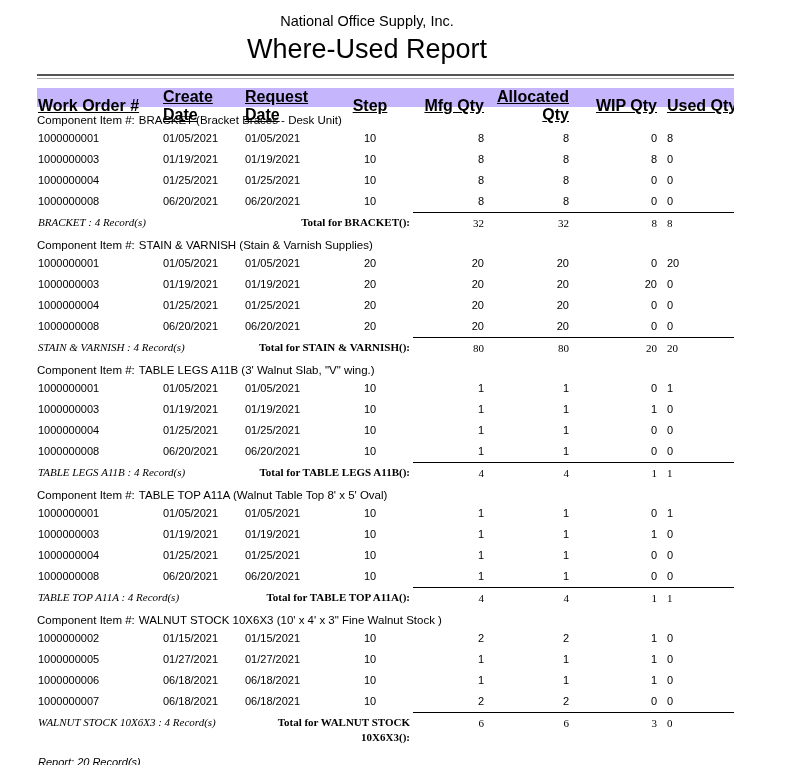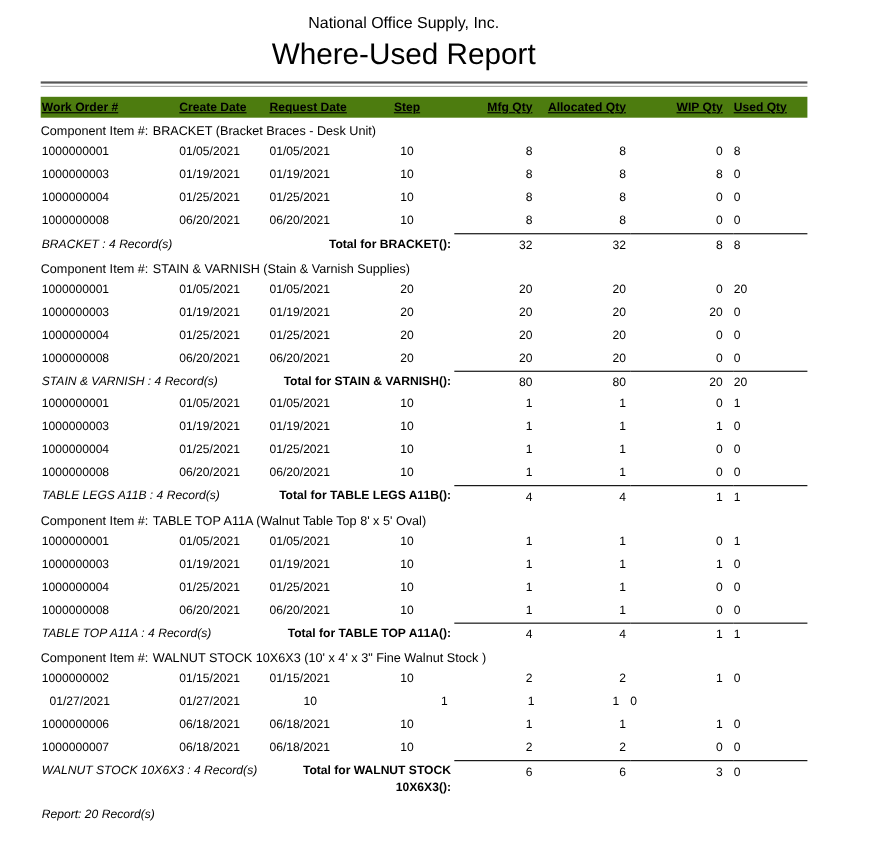--- a/index.html
+++ b/index.html
@@ -11,8 +11,8 @@
     border-top:2px solid #565656;border-bottom:1px solid #a6a6a6;}
   .grid{margin-left:37px;width:720px;display:grid;
     grid-template-columns:118px 82px 93px 83px 77px 83px 94px 90px;}
-  .band{margin-top:9px;background:#4d7c0f;height:19px;align-items:center;
-    font-size:11px;font-weight:bold;}
+  .band{margin-top:9px;background:#c4b5fd;height:19px;align-items:center;
+    font-size:16px;font-weight:bold;}
   .band>div{text-decoration:underline;}
   .c1{padding-left:1px;}
   .c2,.c3{padding-left:8px;}

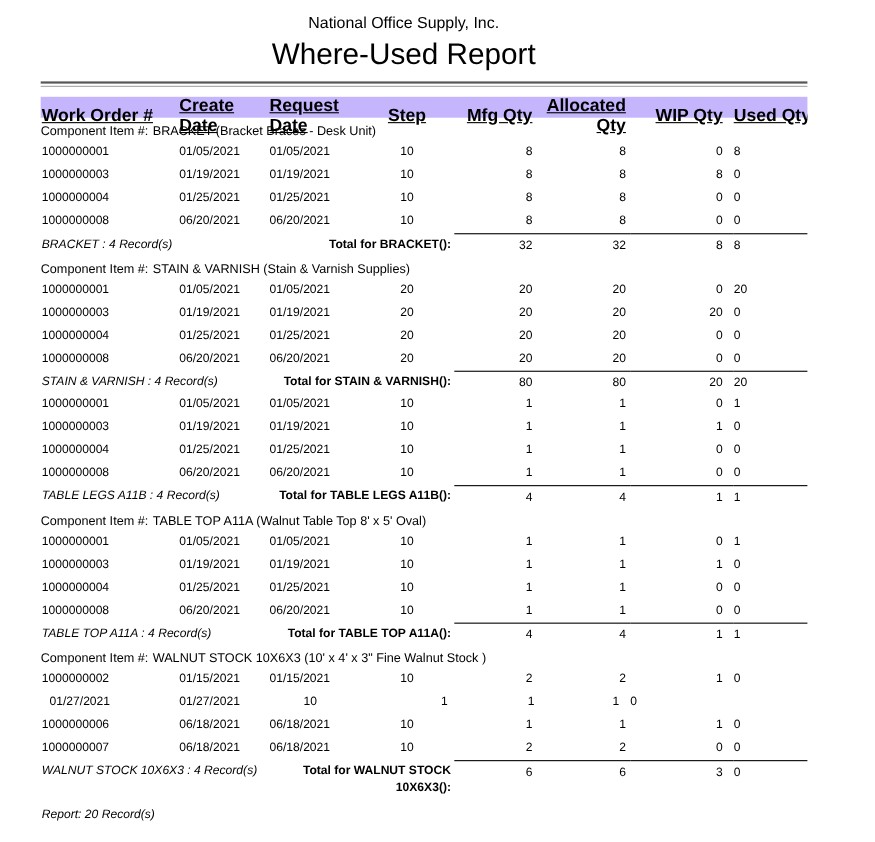--- a/index.html
+++ b/index.html
@@ -26,7 +26,7 @@
   .sech .b{font-weight:normal;}
   .sech .v{margin-left:4px;}
   .tr{height:21px;line-height:21px;font-size:11px;}
-  .sum{font-size:11px;align-items:start;margin-bottom:1px;}
+  .sum{font-size:11px;align-items:start;margin-bottom:1px;font-family:Liberation Serif, serif;}
   .sum .sl{grid-column:1/3;font-style:italic;white-space:nowrap;
     line-height:15px;padding:3px 0 0 1px;}
   .sum .tl{grid-column:3/5;font-weight:bold;text-align:right;

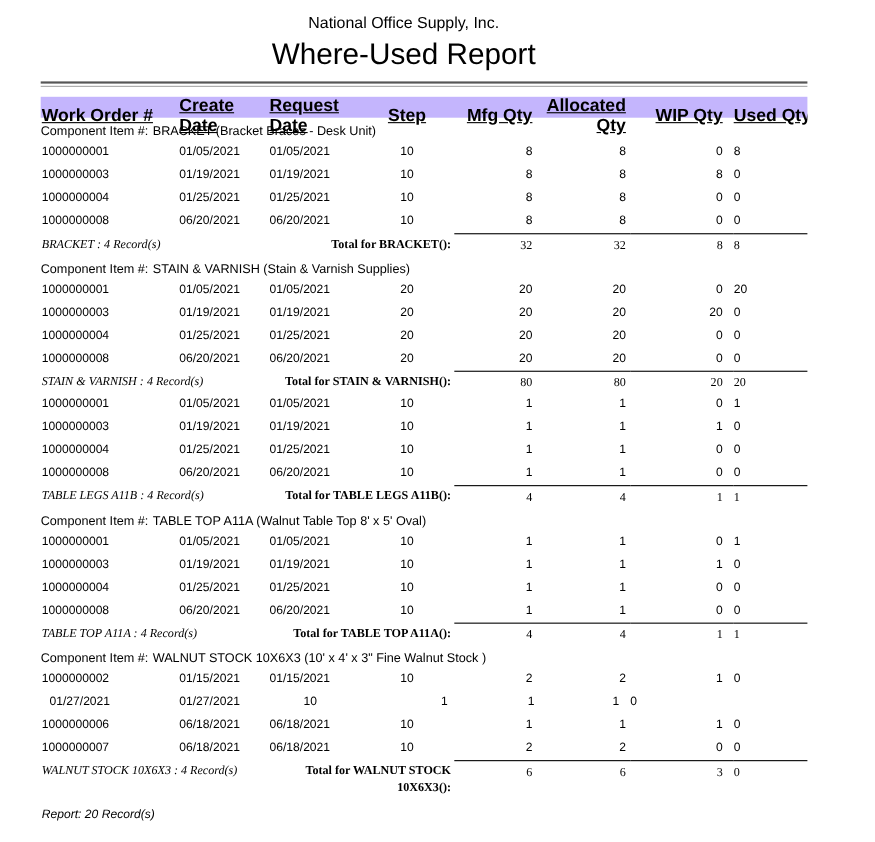--- a/index.html
+++ b/index.html
@@ -157,6 +157,9 @@
     <div class="c8 tt">20</div>
   </div>
 
+  <div class="sech">
+    <span class="b">Component Item #:</span><span class="v">TABLE LEGS A11B (3' Walnut Slab, "V" wing.)</span>
+  </div>
   <div class="grid tr">
     <div class="c1">1000000001</div>
     <div class="c2">01/05/2021</div>

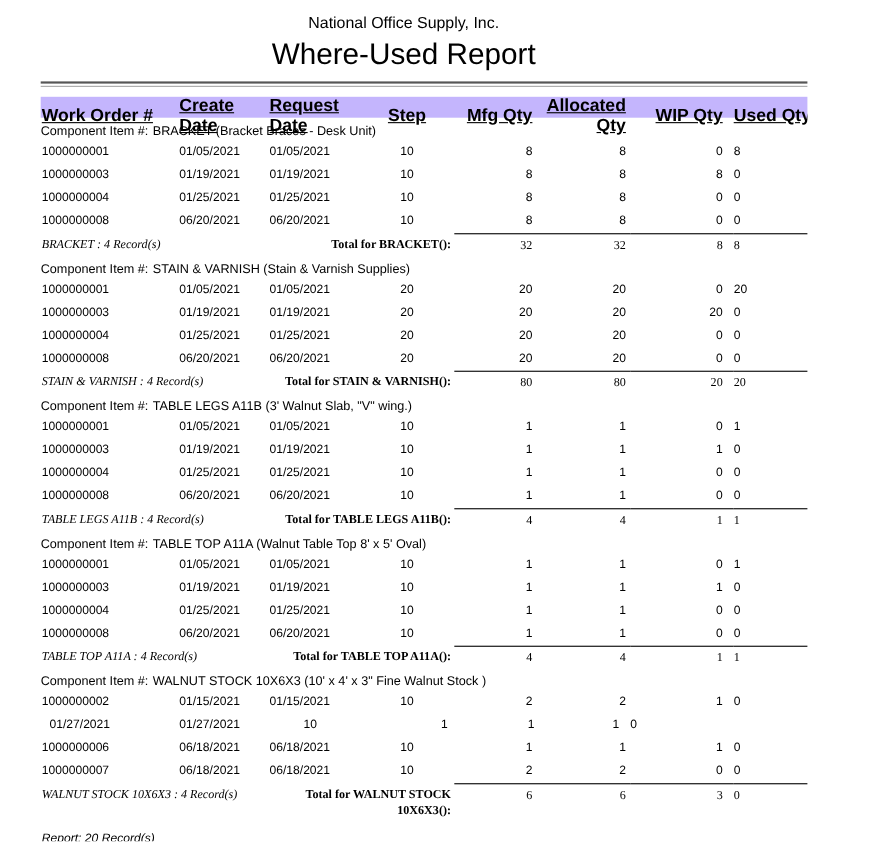--- a/index.html
+++ b/index.html
@@ -275,6 +275,7 @@
     <div class="c8">0</div>
   </div>
   <div class="grid tr">
+    <div class="c1">1000000005</div>
     <div class="c2">01/27/2021</div>
     <div class="c3">01/27/2021</div>
     <div class="c4">10</div>

